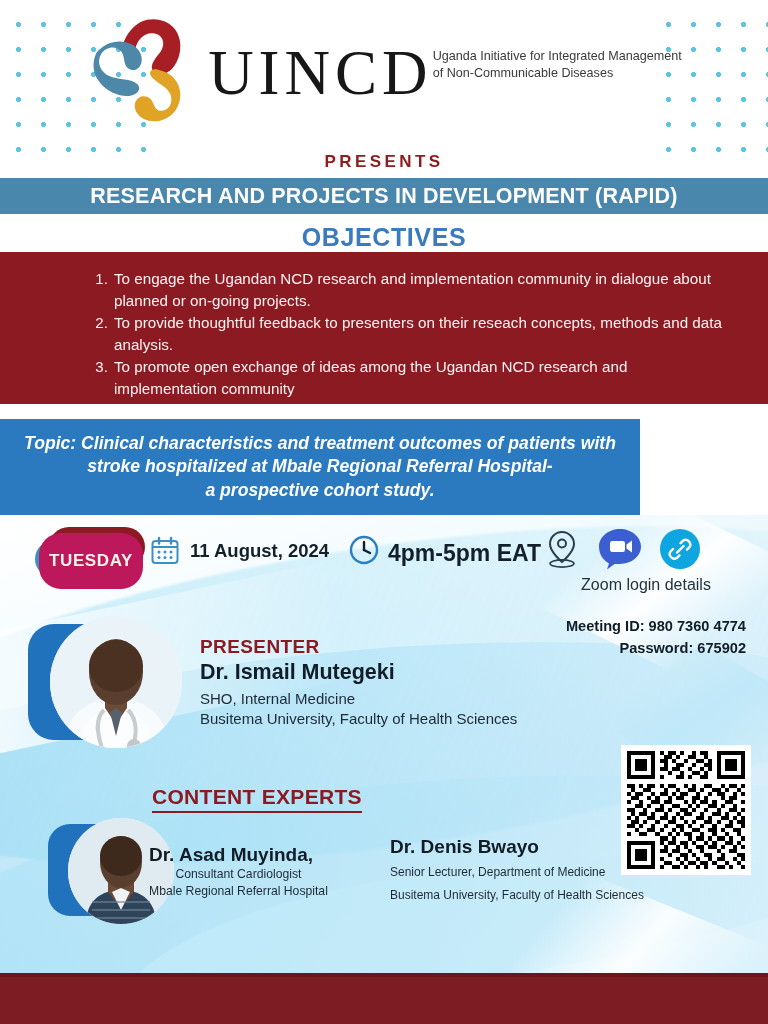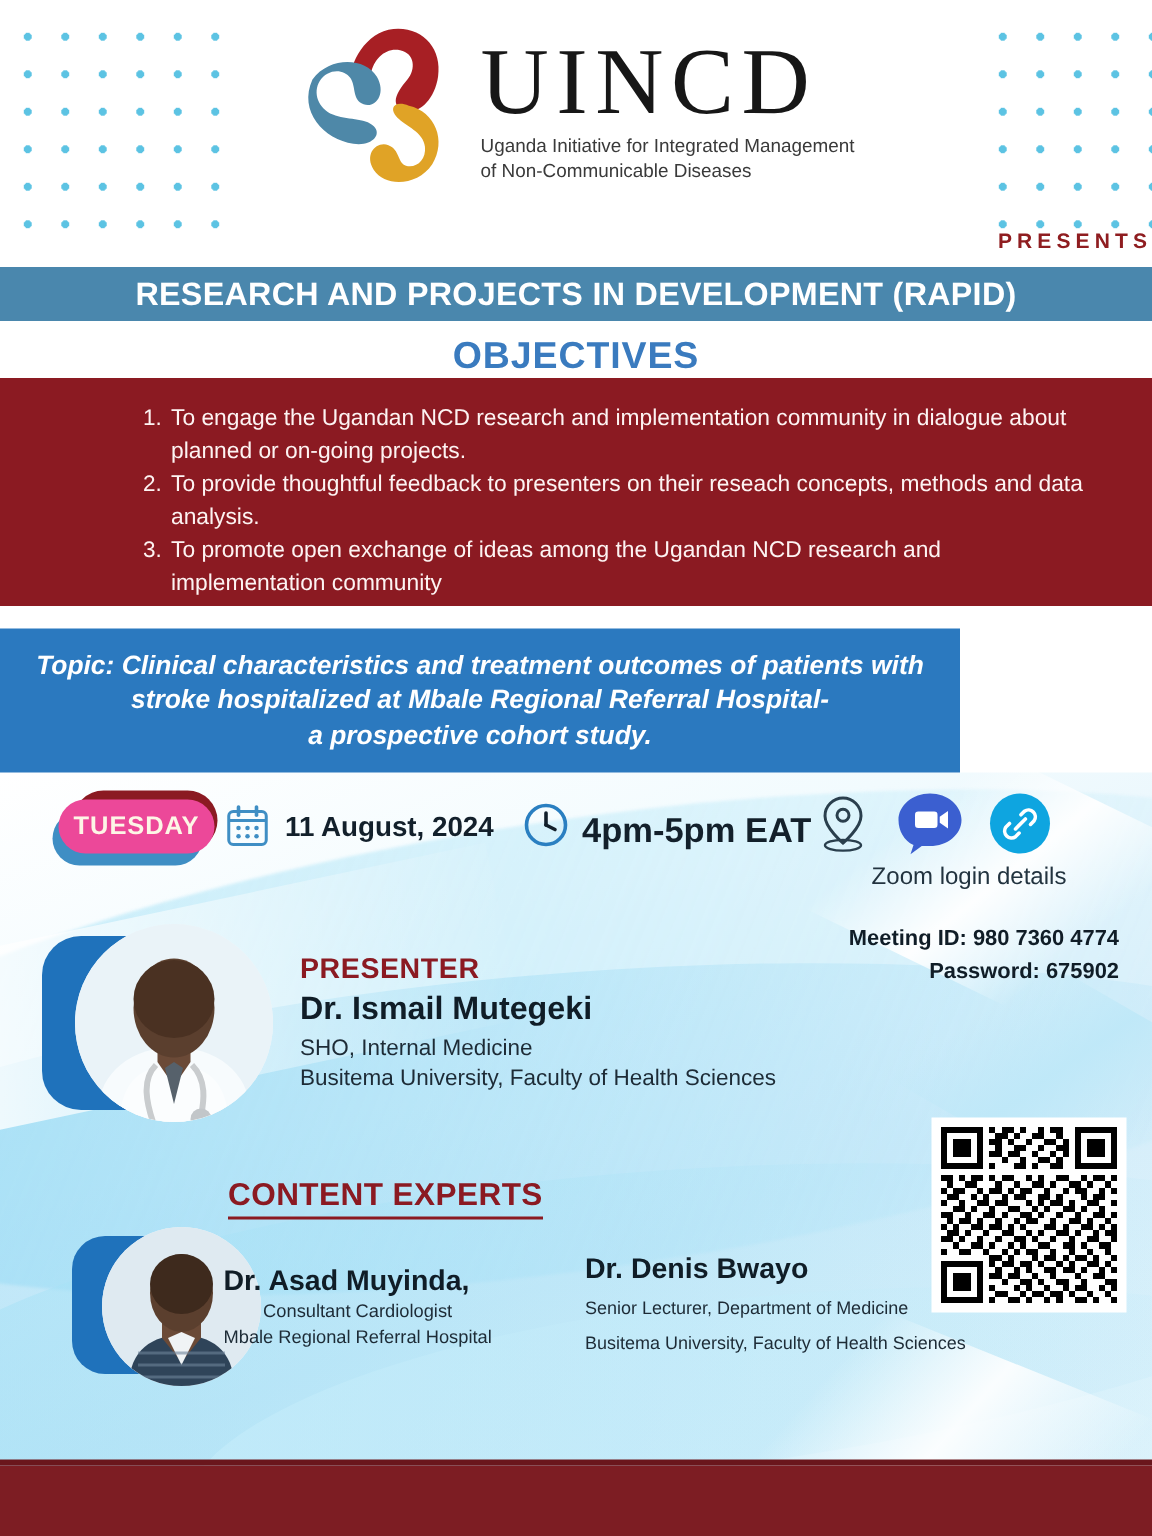--- a/index.html
+++ b/index.html
@@ -55,7 +55,7 @@
     display:flex;align-items:flex-start;justify-content:center;}
   .logo{display:flex;align-items:center;gap:4px;}
   .logo-mark{width:118px;height:112px;flex:0 0 auto;}
-  .logo-text{display:flex;flex-direction:column;justify-content:center;margin-top:6px;}
+  .logo-text{display:flex;justify-content:center;margin-top:6px;}
   .logo-uincd{font-family:"Liberation Serif", serif;font-size:63px;line-height:.96;
     letter-spacing:5px;color:#171717;font-weight:400;}
   .logo-sub{font-size:12.6px;line-height:1.33;color:#3a3a3a;margin-top:5px;max-width:250px;}

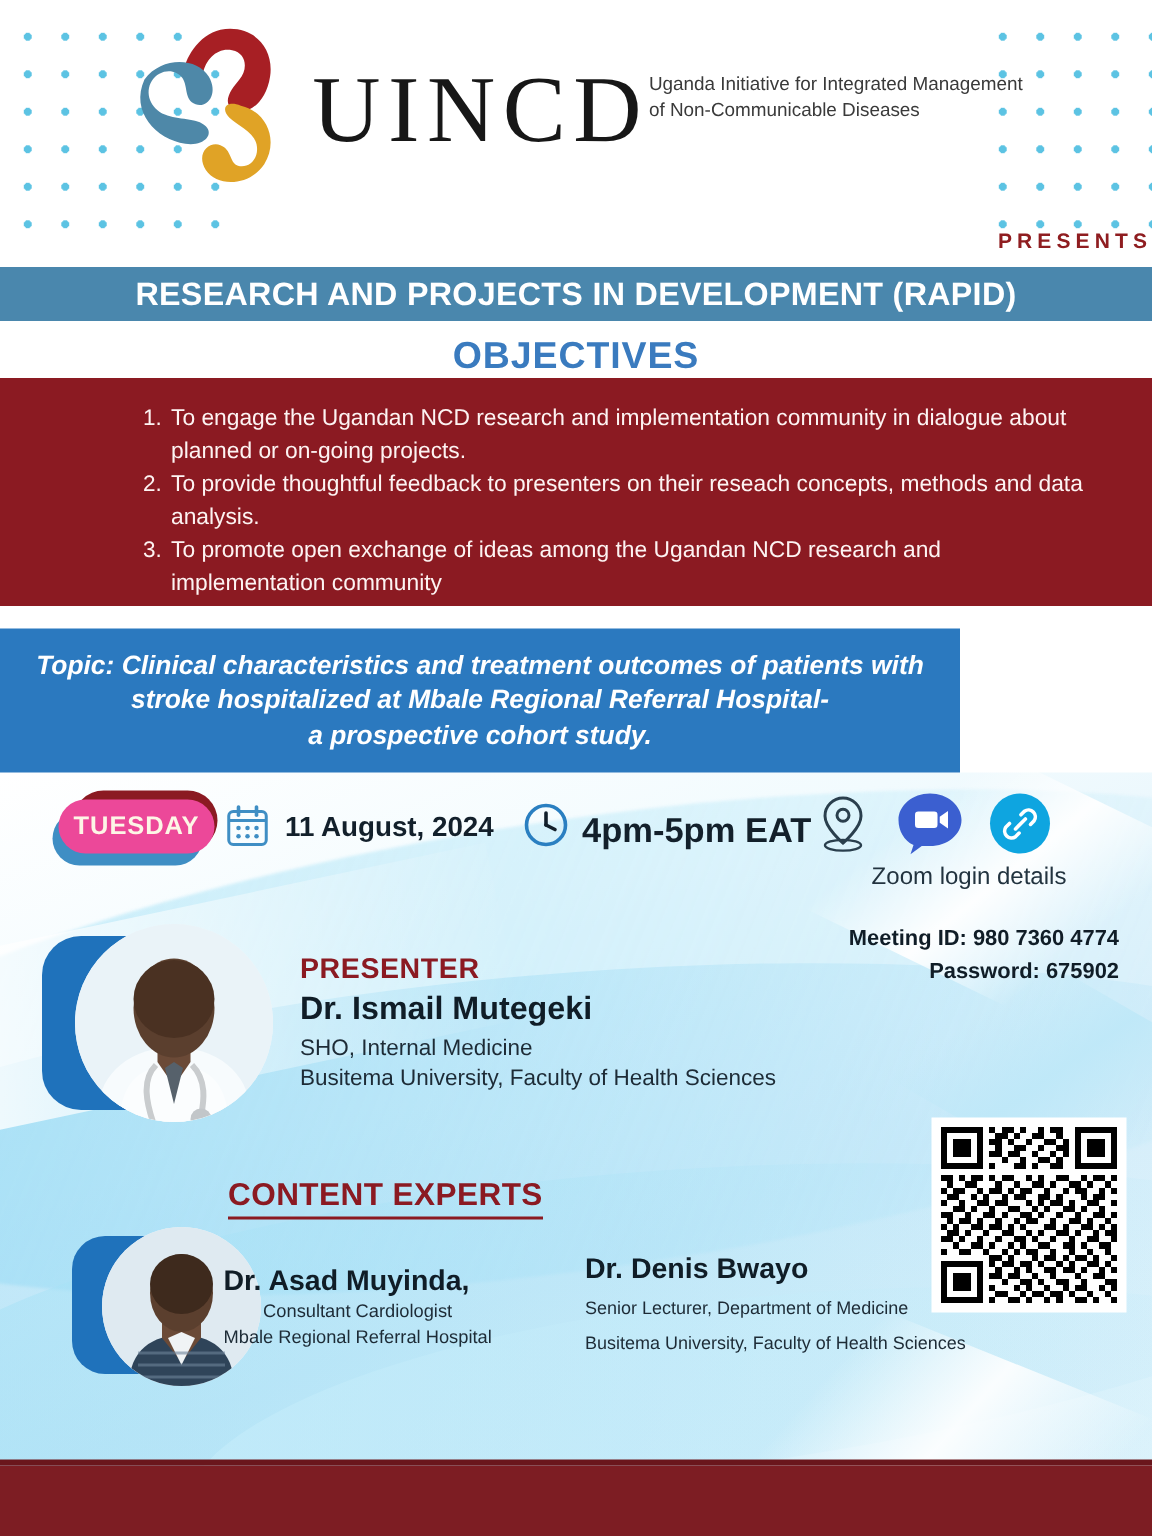--- a/index.html
+++ b/index.html
@@ -59,8 +59,8 @@
   .logo-uincd{font-family:"Liberation Serif", serif;font-size:63px;line-height:.96;
     letter-spacing:5px;color:#171717;font-weight:400;}
   .logo-sub{font-size:12.6px;line-height:1.33;color:#3a3a3a;margin-top:5px;max-width:250px;}
-  .presents{position:absolute;left:0;top:152px;width:768px;text-align:right;
-    font-size:14px;font-weight:bold;letter-spacing:3.4px;color:#8f1d20;}
+  .presents{position:absolute;left:0;top:152px;width:768px;text-align:center;
+    font-size:17px;font-weight:bold;letter-spacing:3.4px;color:#8f1d20;}
 
   
   .title-bar{position:absolute;left:0;top:178px;width:768px;height:36px;

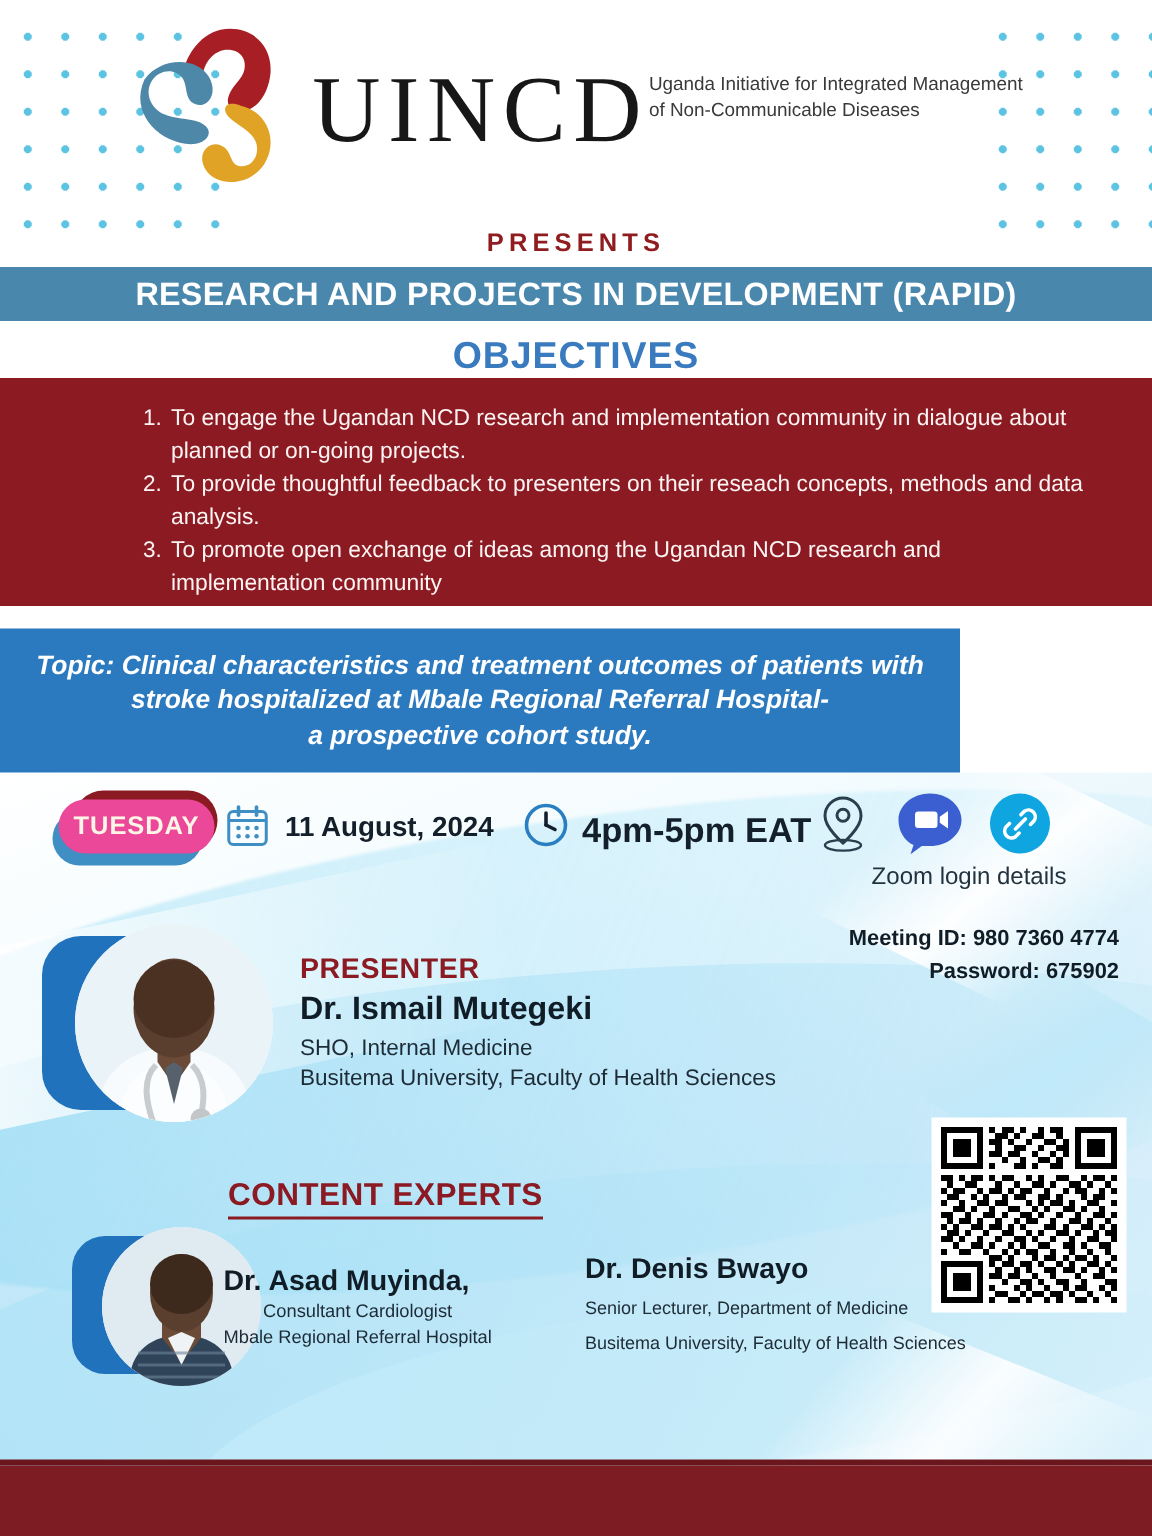--- a/index.html
+++ b/index.html
@@ -84,7 +84,7 @@
   .day-badge .lyr{position:absolute;border-radius:22px;}
   .day-badge .red{left:14px;top:-4px;width:96px;height:40px;background:#8b1a22;}
   .day-badge .blue{left:0px;top:10px;width:100px;height:36px;background:#3f8ec4;}
-  .day-badge .orange{left:4px;top:2px;width:104px;height:36px;background:#ec4899;
+  .day-badge .orange{left:4px;top:2px;width:104px;height:56px;background:#be185d;
     display:flex;align-items:center;justify-content:center;}
   .day-badge .orange span{color:#fdf6e6;font-size:17px;font-weight:bold;letter-spacing:.6px;}
   .cal-icon{position:absolute;left:150px;top:8px;}

